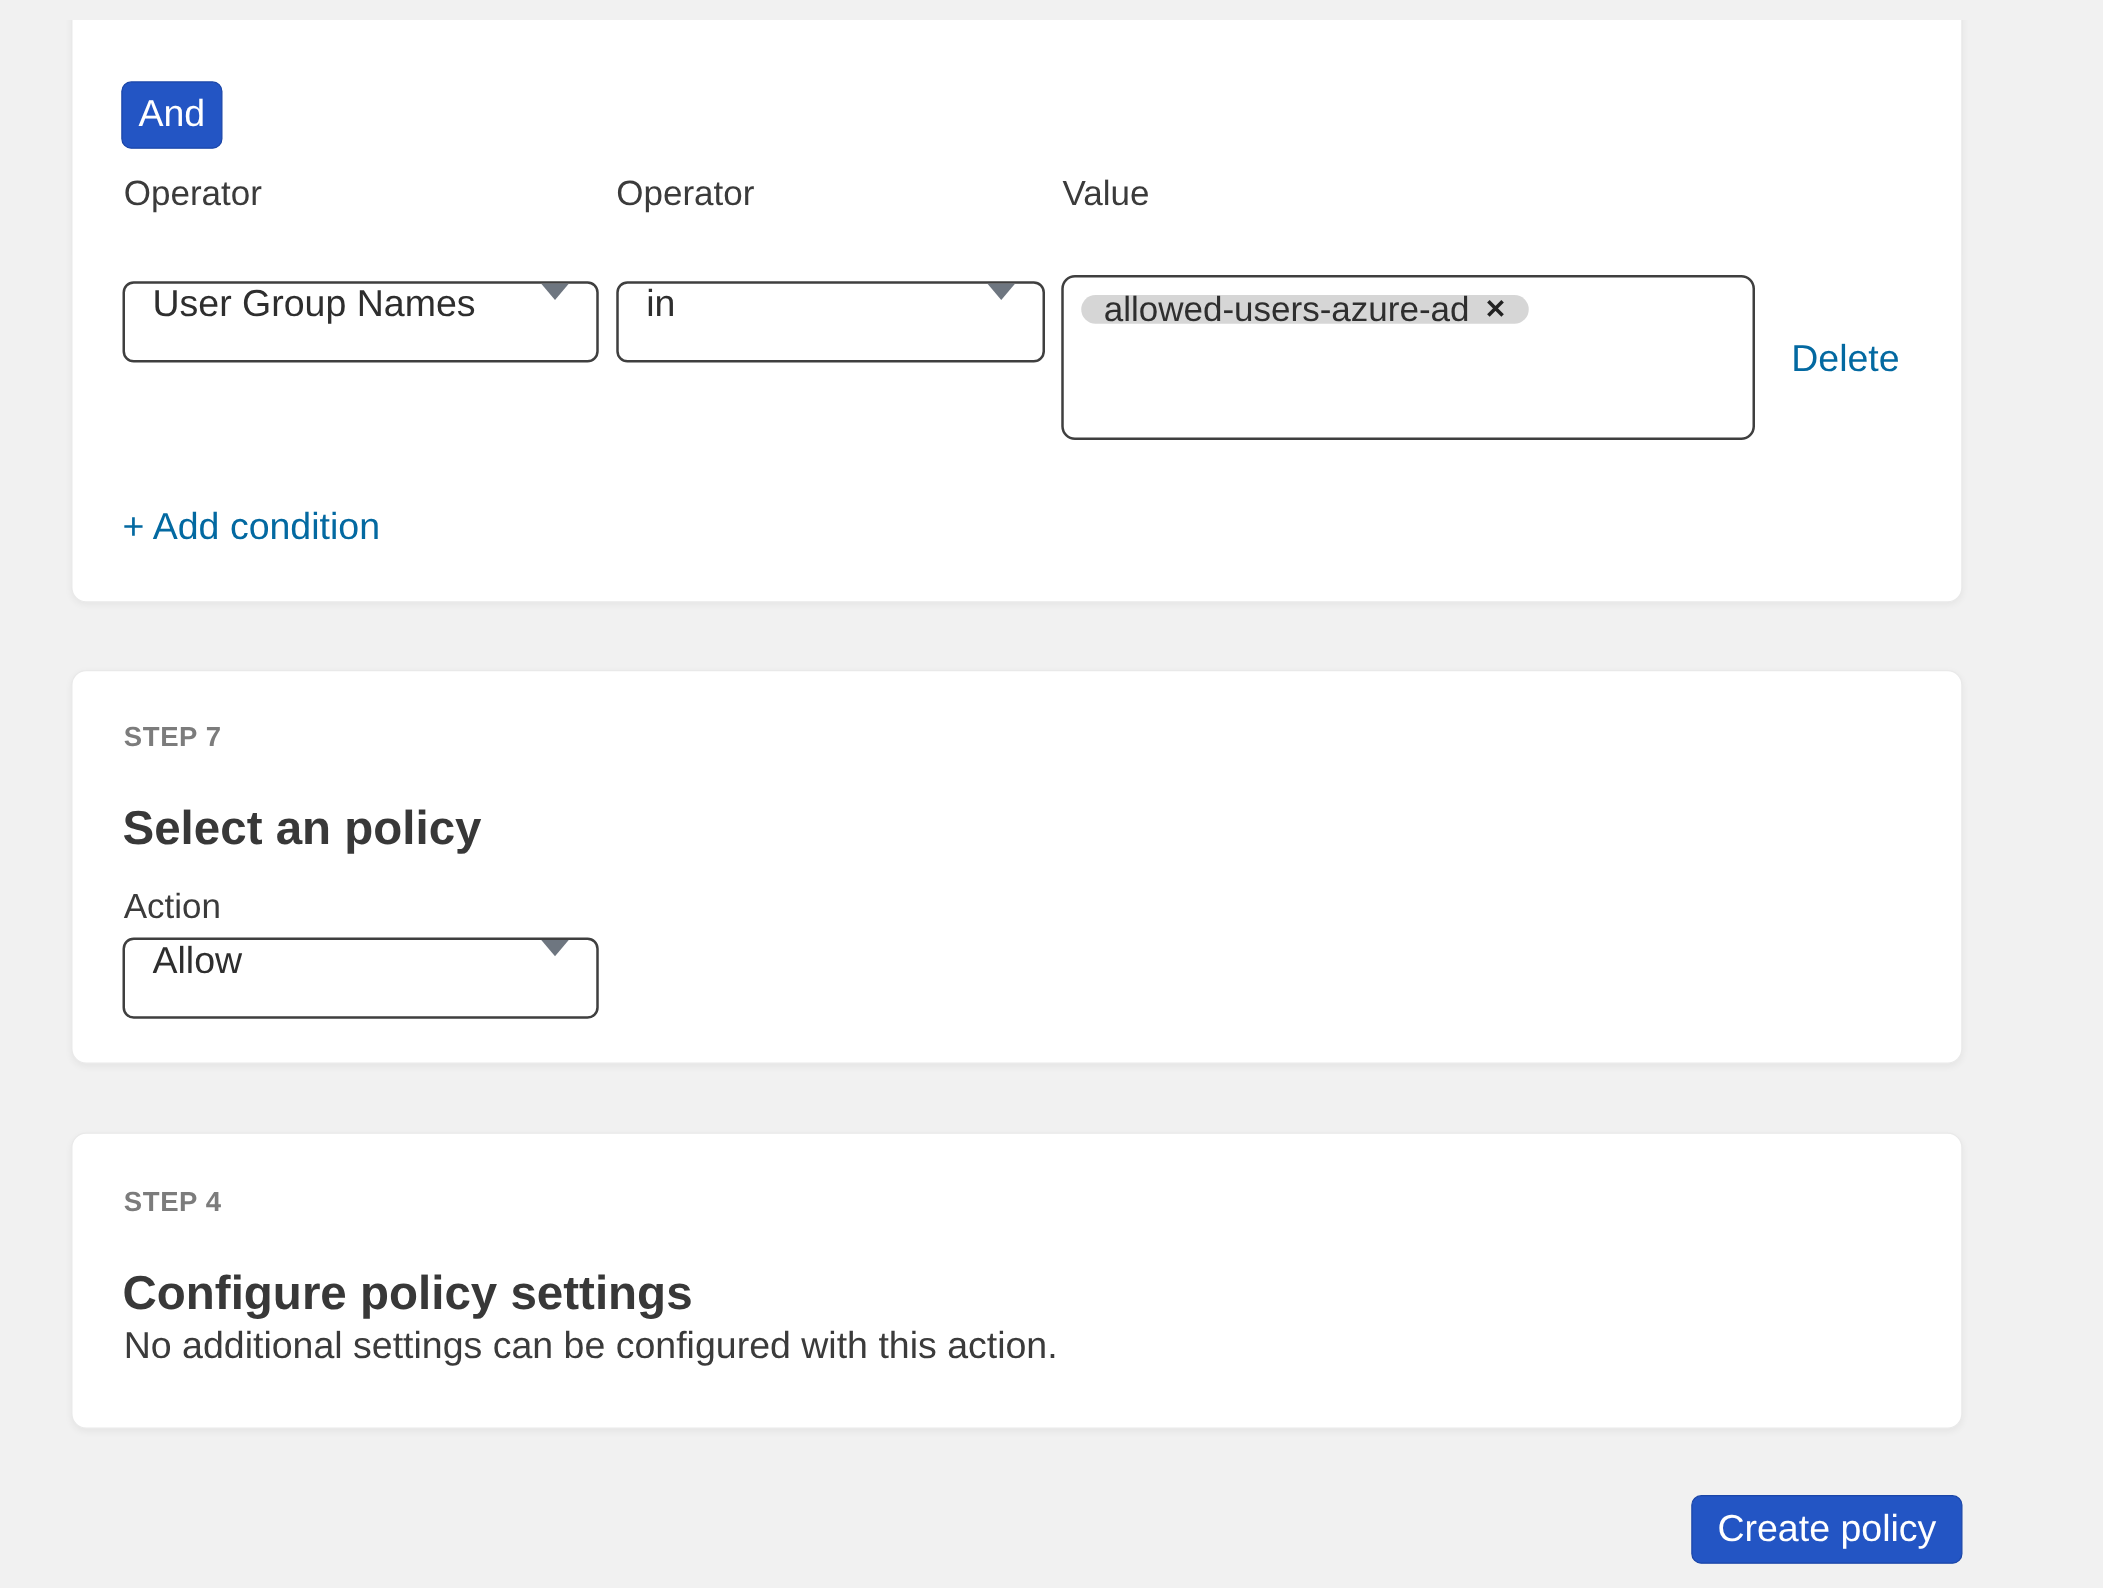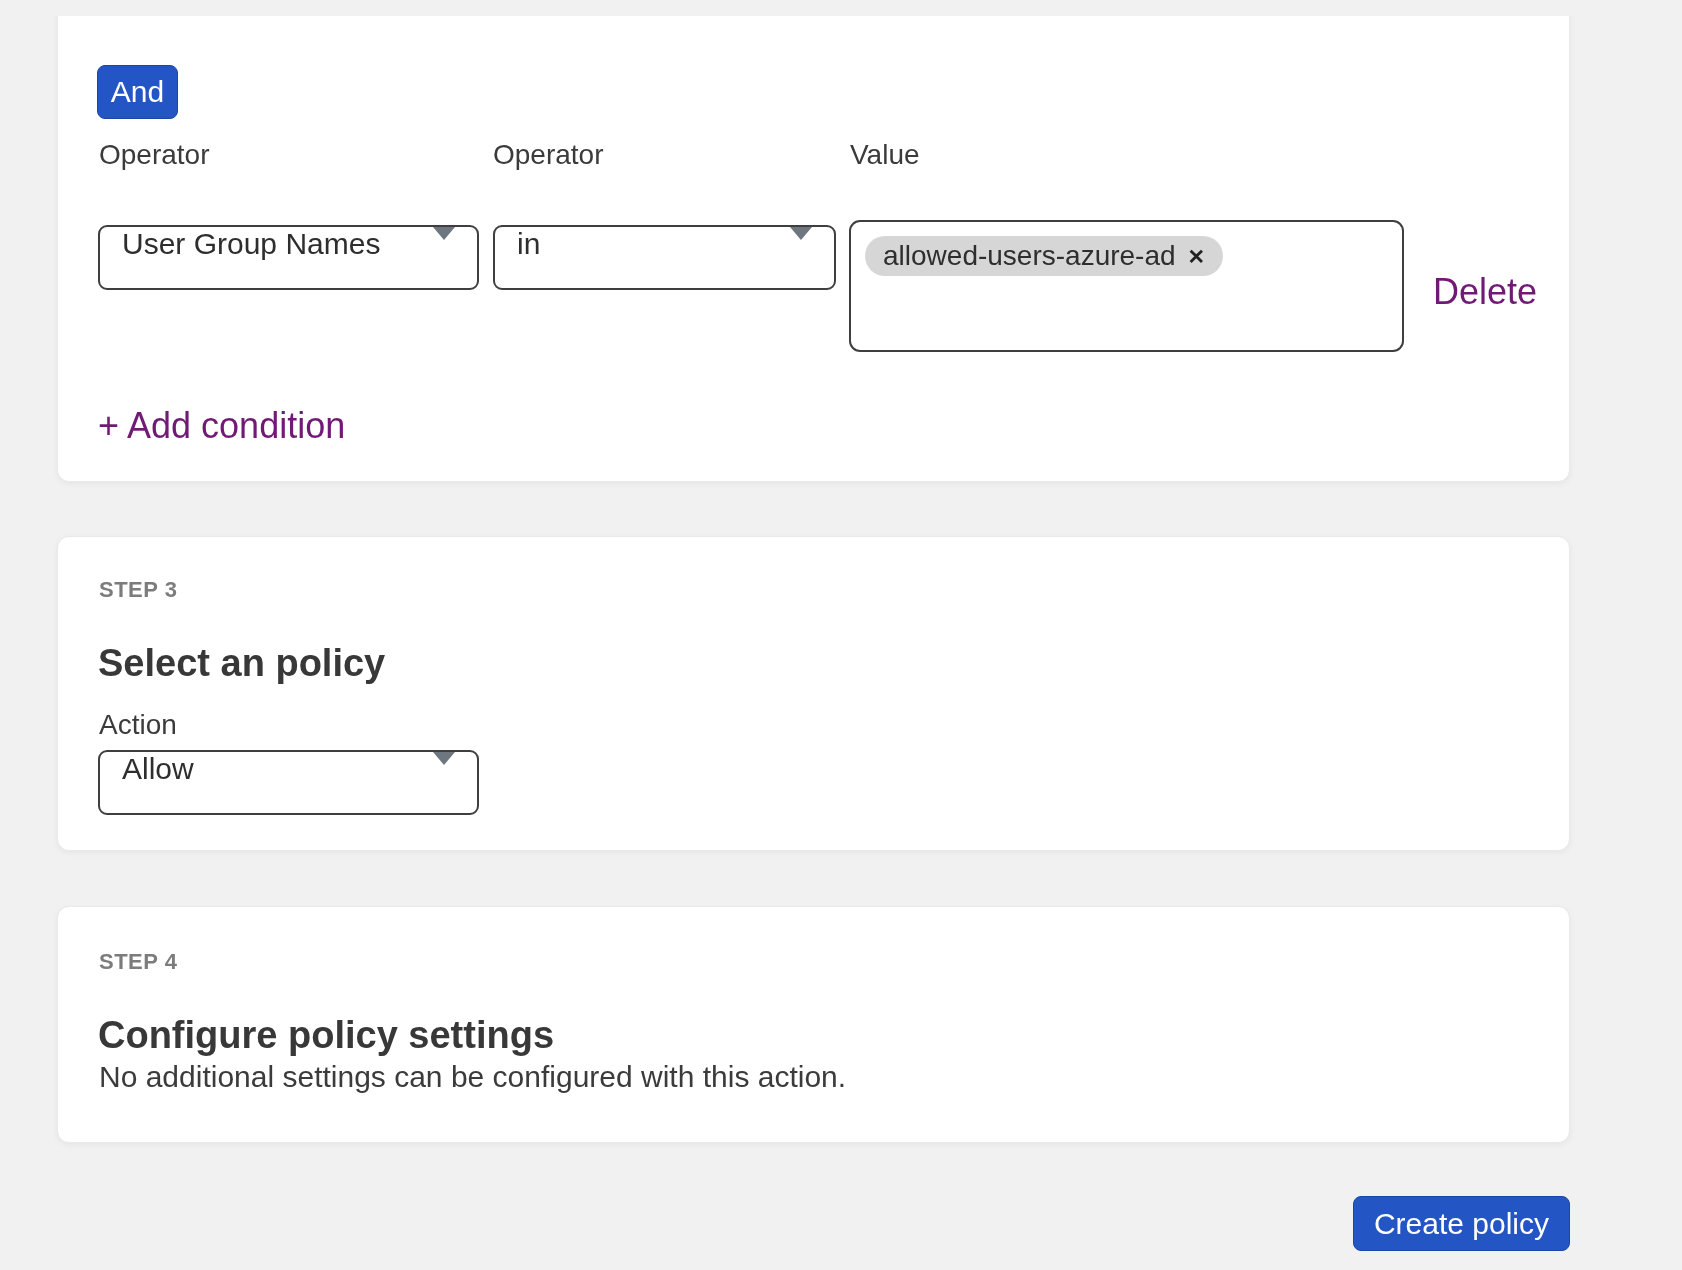--- a/index.html
+++ b/index.html
@@ -102,7 +102,7 @@
   .tag {
     display: inline-flex;
     align-items: center;
-    height: 40px;
+    height: 23px;
     padding: 0 18px;
     background: #d6d6d6;
     border-radius: 20px;

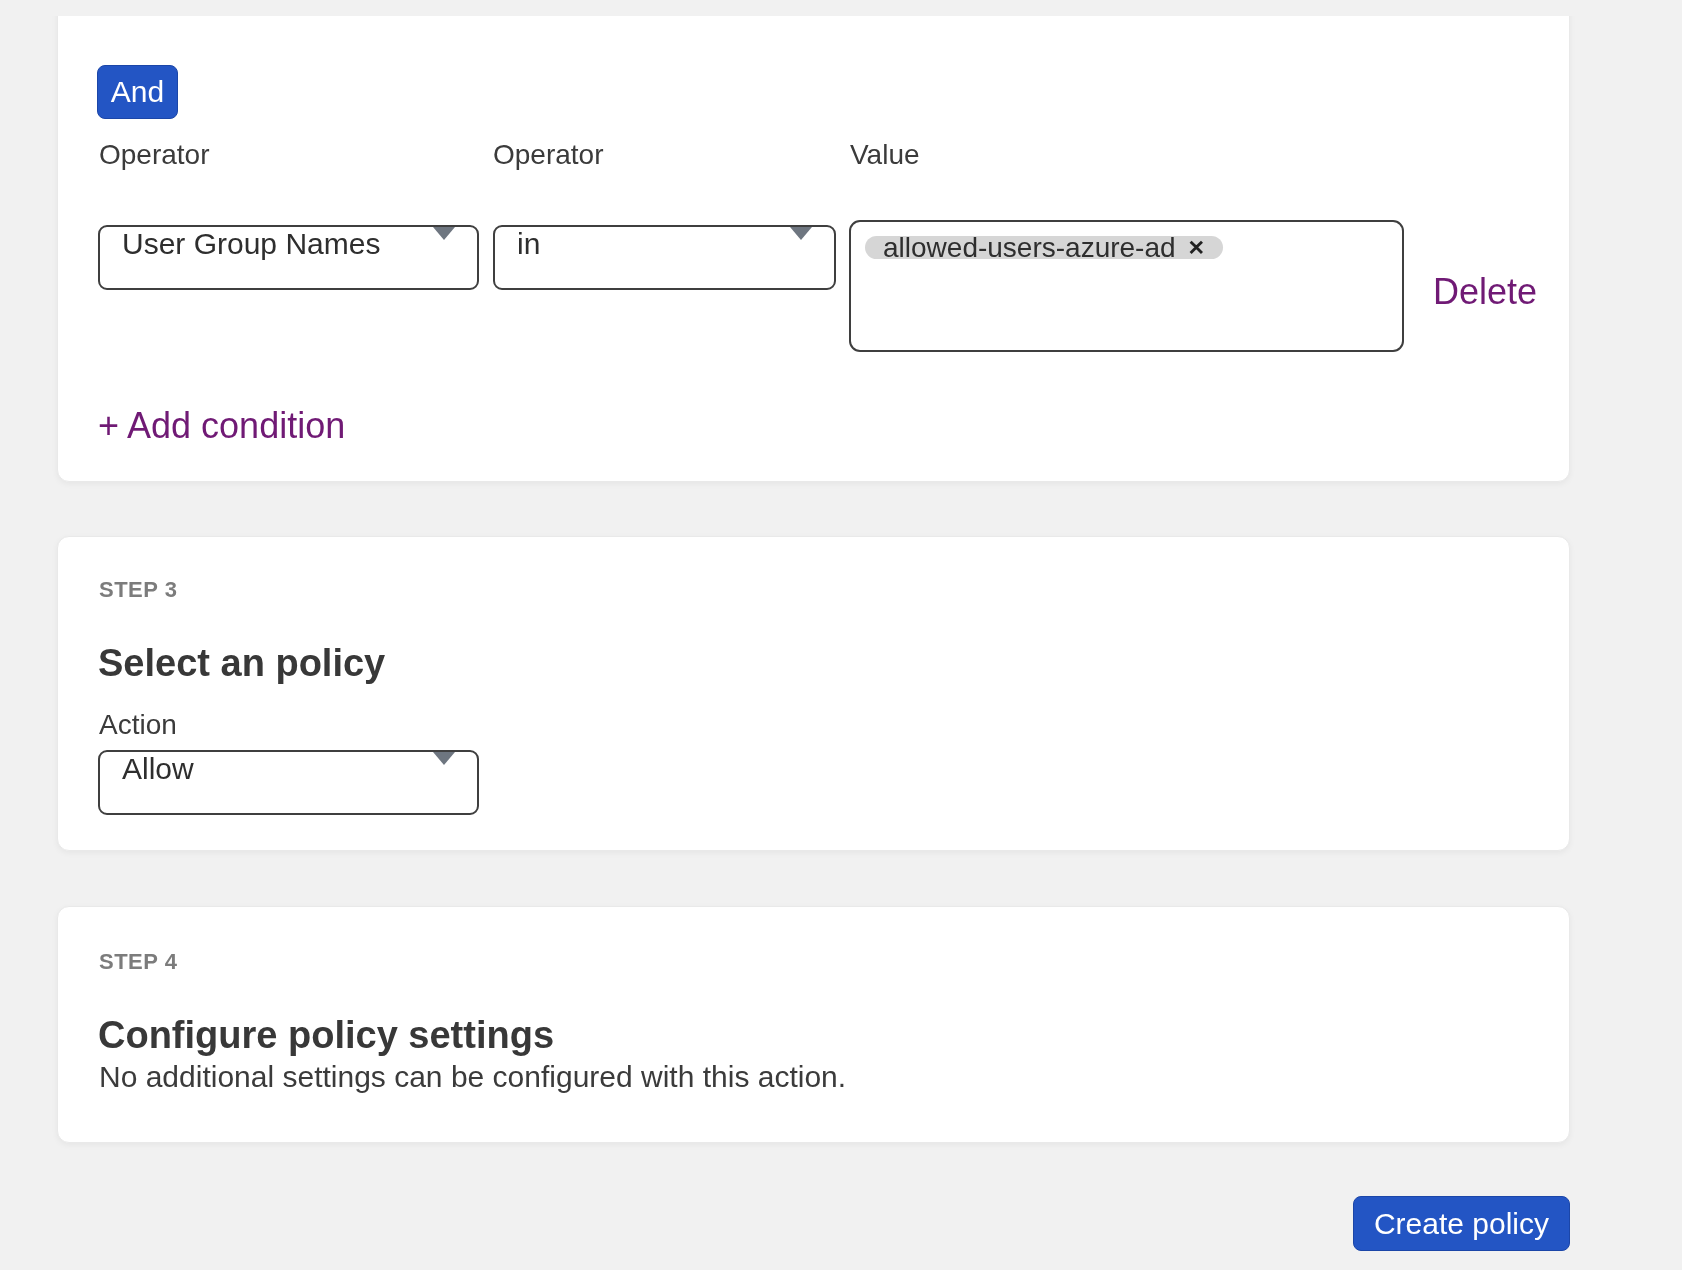--- a/index.html
+++ b/index.html
@@ -120,8 +120,8 @@
   }
   .link {
     position: absolute;
-    color: #701a75;
-    font-size: 36px;
+    color: #0369a1;
+    font-size: 30px;
     cursor: pointer;
     text-decoration: none;
     white-space: nowrap;

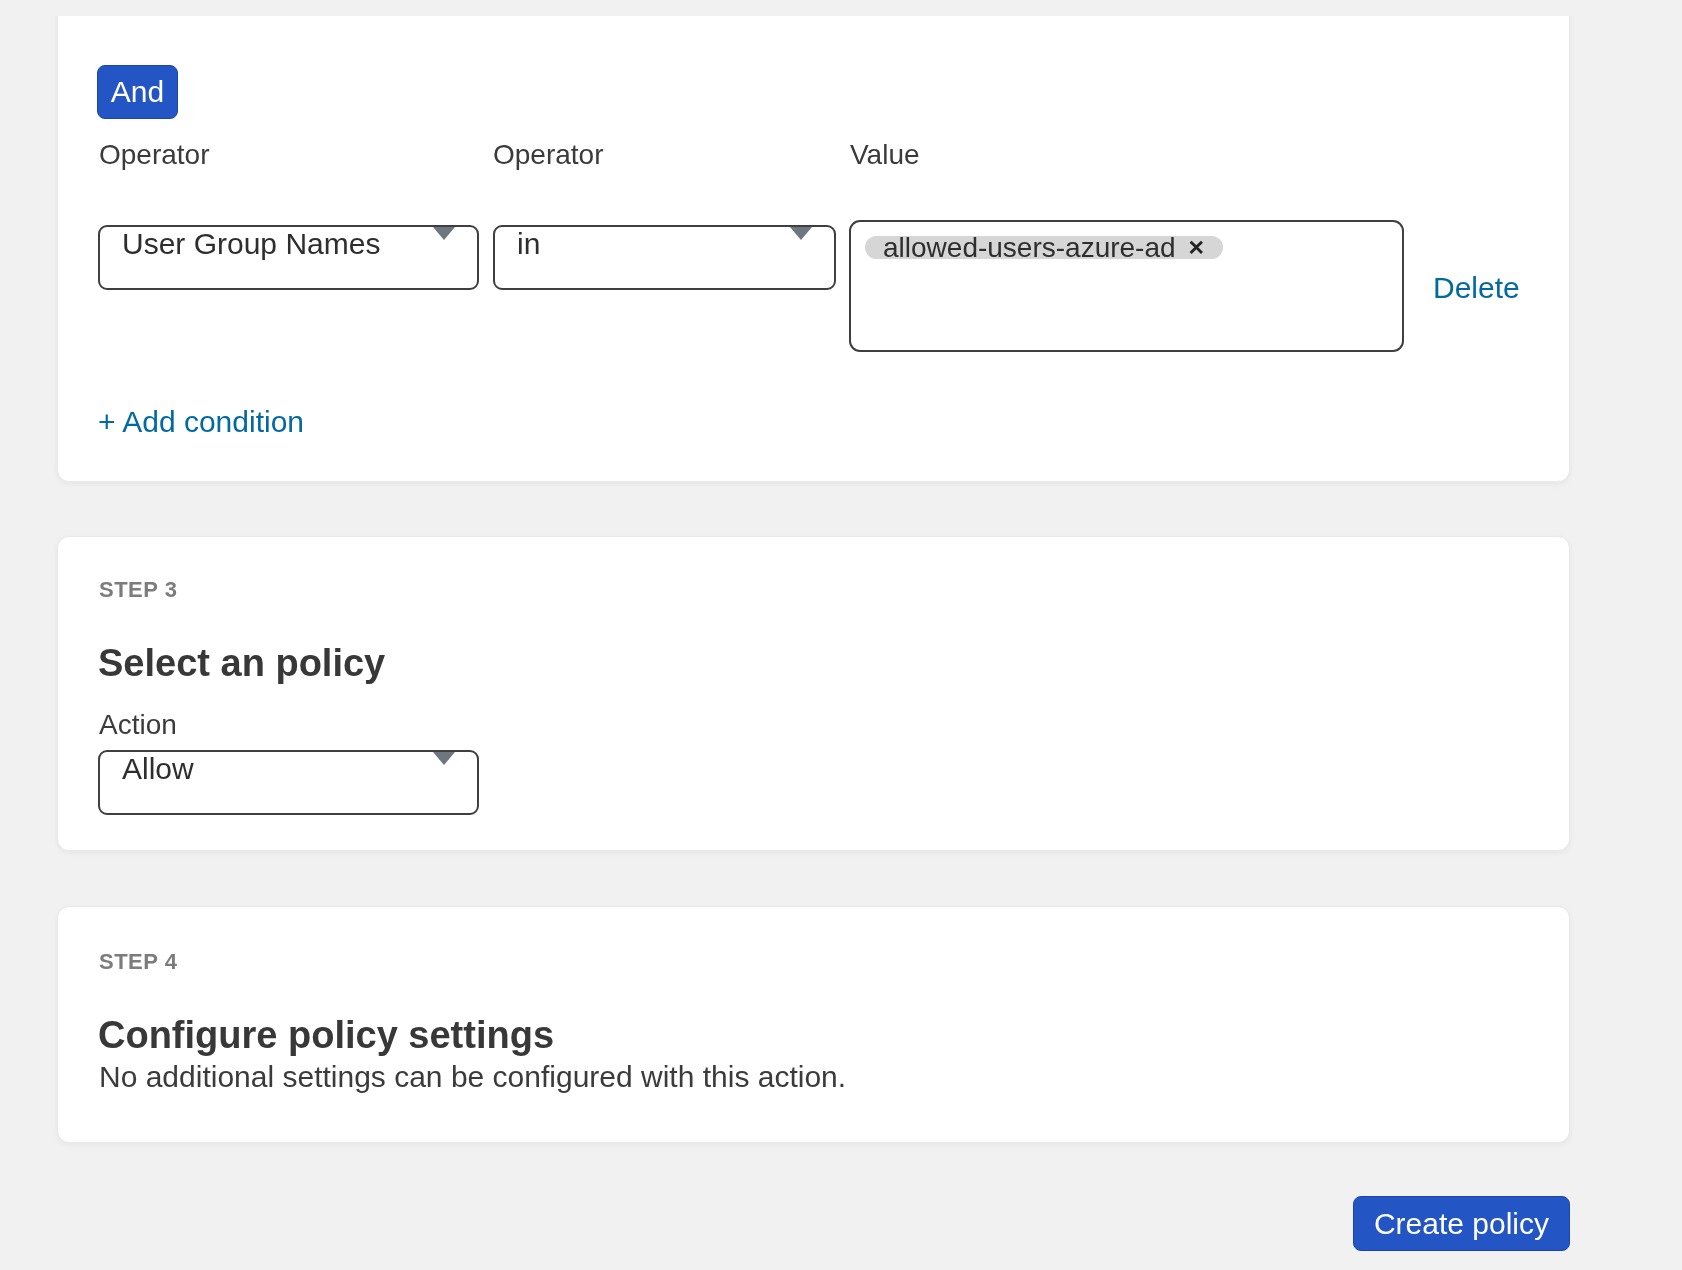--- a/index.html
+++ b/index.html
@@ -217,7 +217,7 @@
   </section>
 
   <section class="card card-step3">
-    <div class="step-label">STEP 3</div>
+    <div class="step-label">STEP 7</div>
     <h2 class="card-title">Select an policy</h2>
 
     <div class="action-label">Action</div>

